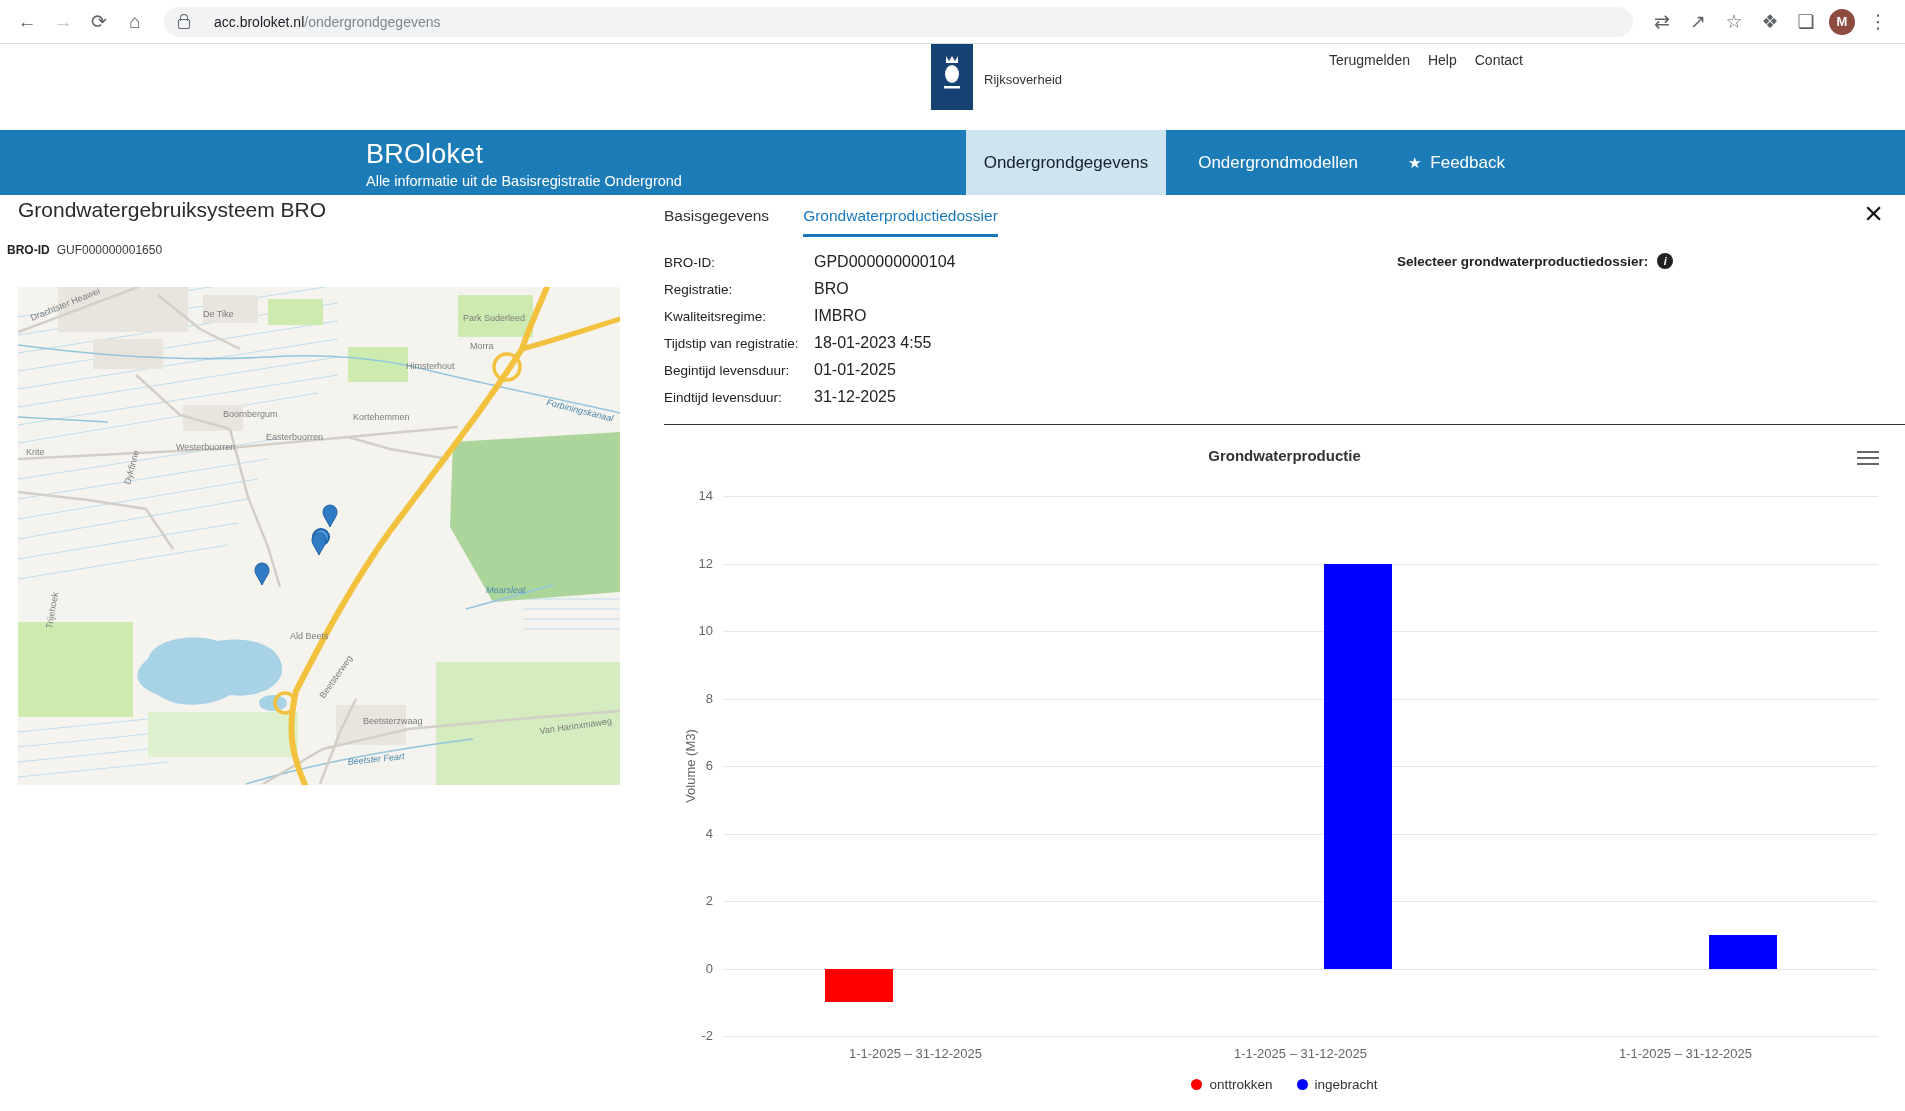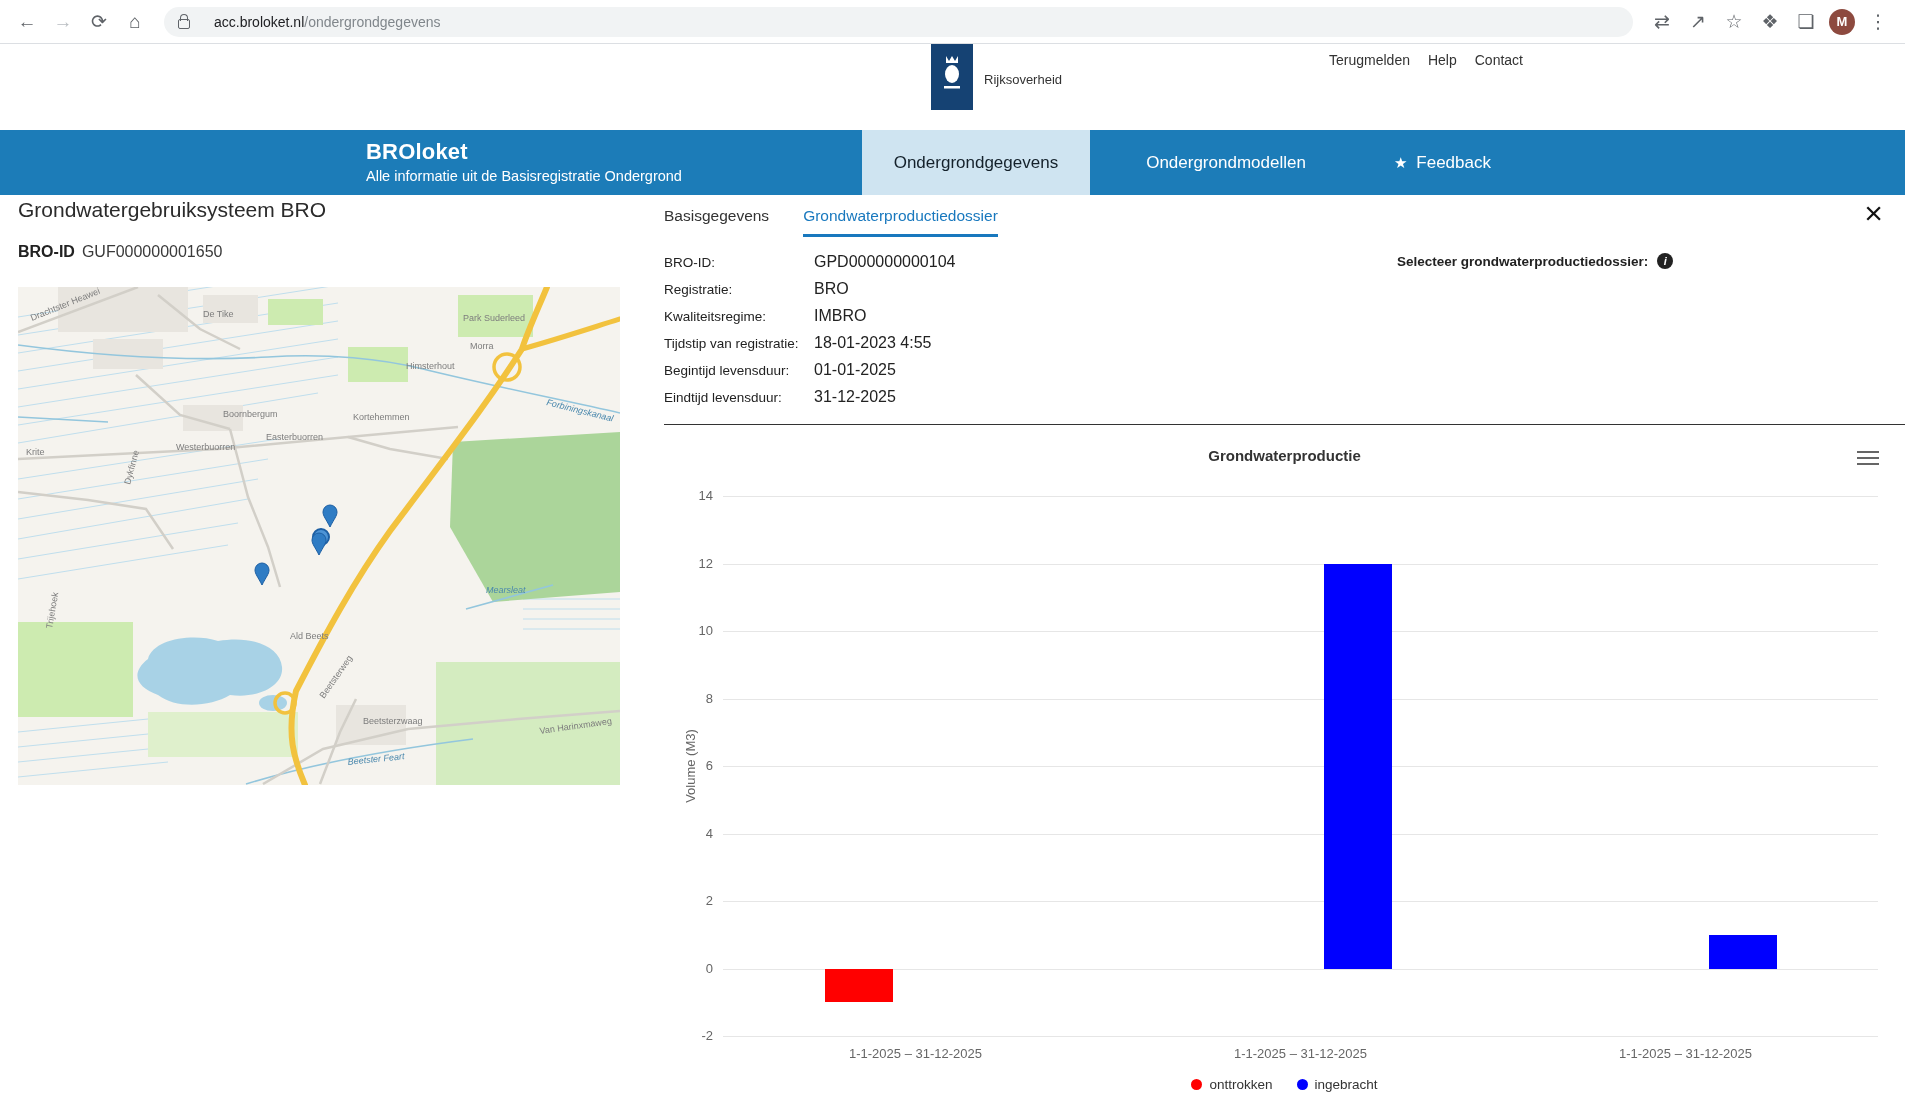--- a/index.html
+++ b/index.html
@@ -27,7 +27,7 @@
   
   .navbar{position:absolute;top:130px;left:0;right:0;height:65px;background:#1c7cb8;color:#fff;}
   .brand{position:absolute;left:366px;top:9px;cursor:pointer;}
-  .brand-title{font-size:22px;font-weight:bold;letter-spacing:.2px;}
+  .brand-title{font-size:27px;font-weight:normal;letter-spacing:.2px;}
   .brand-tagline{font-size:14.5px;margin-top:3px;}
   .nav-items{position:absolute;right:382px;top:0;height:100%;display:flex;align-items:stretch;}
   .nav-item{margin-left:24px;padding:0 32px;display:flex;align-items:center;font-size:17px;cursor:pointer;white-space:nowrap;}

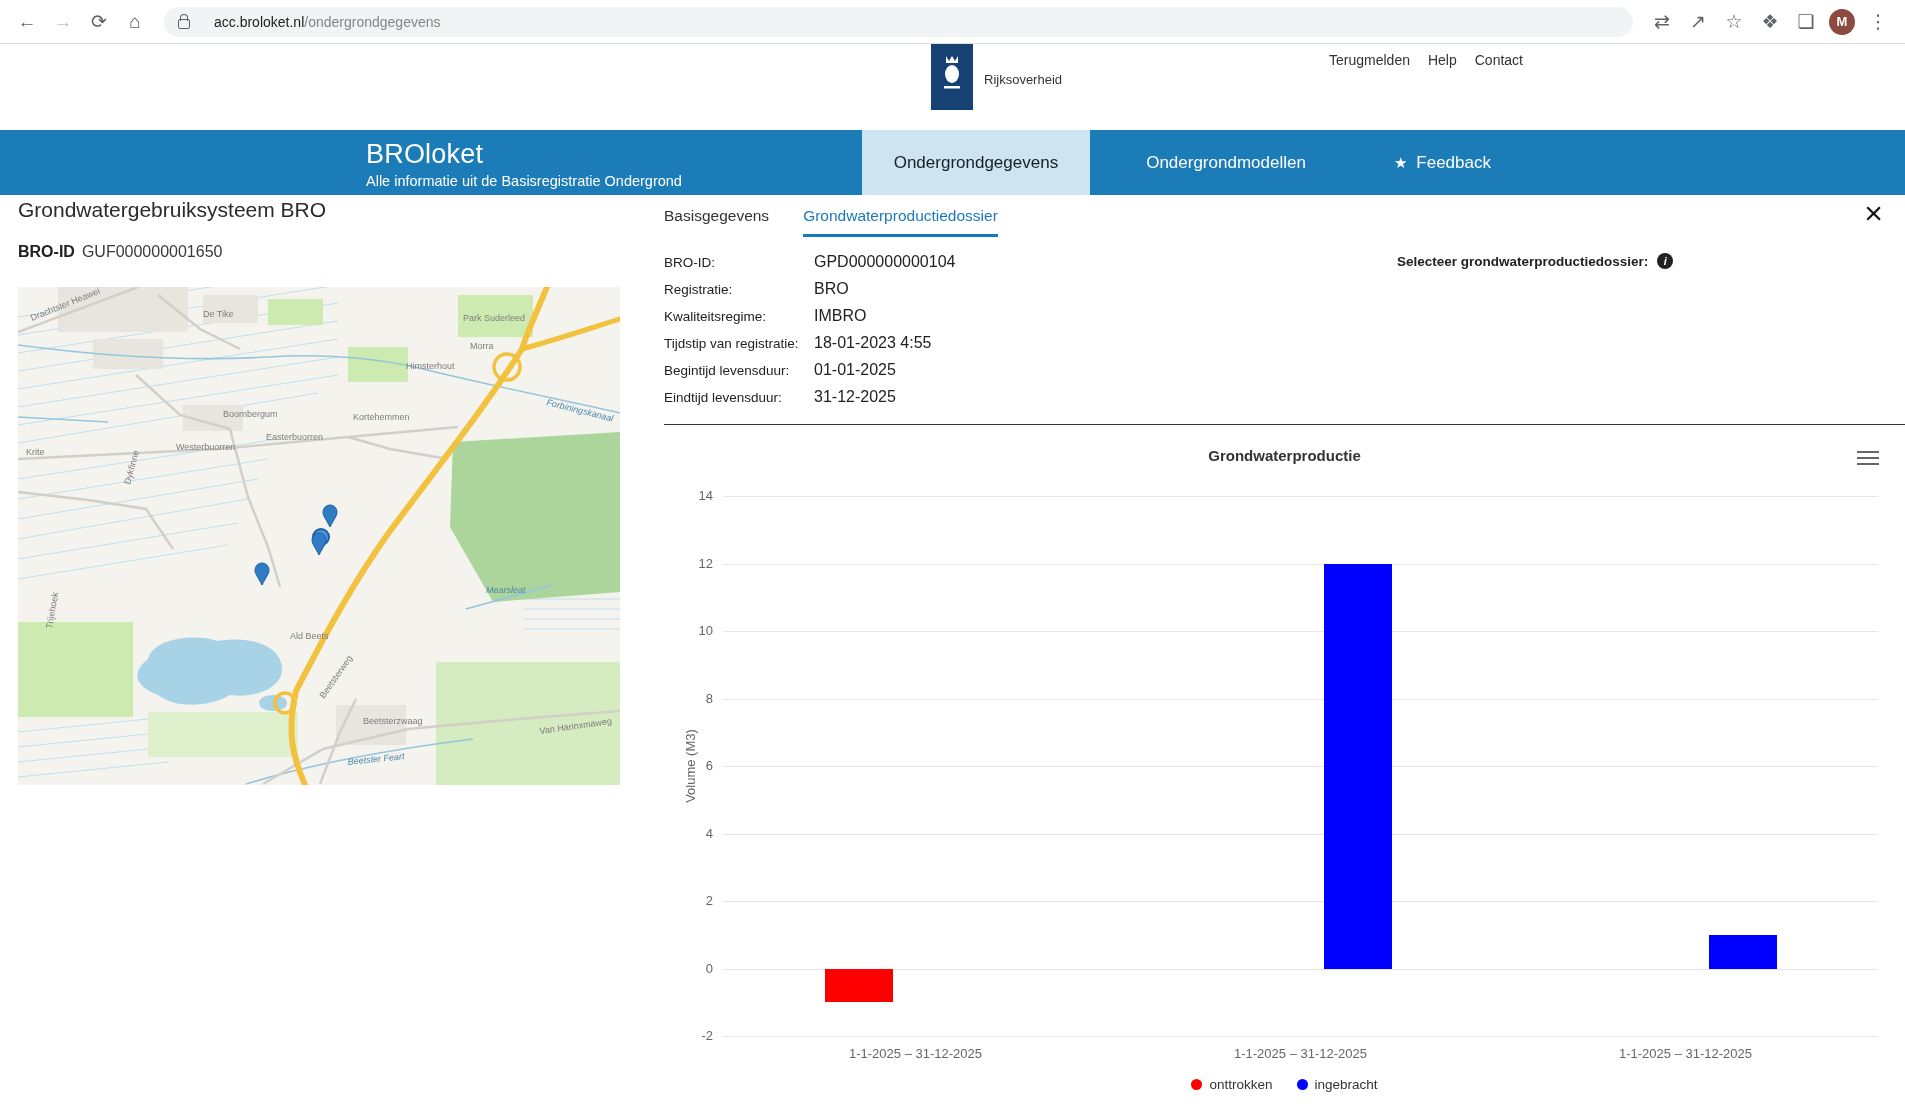--- a/index.html
+++ b/index.html
@@ -30,7 +30,7 @@
   .brand-title{font-size:27px;font-weight:normal;letter-spacing:.2px;}
   .brand-tagline{font-size:14.5px;margin-top:3px;}
   .nav-items{position:absolute;right:382px;top:0;height:100%;display:flex;align-items:stretch;}
-  .nav-item{margin-left:24px;padding:0 32px;display:flex;align-items:center;font-size:17px;cursor:pointer;white-space:nowrap;}
+  .nav-item{margin-left:14px;padding:0 18px;display:flex;align-items:center;font-size:17px;cursor:pointer;white-space:nowrap;}
   .nav-item.active{background:#cfe4f1;color:#14212b;}
   .nav-item .star{margin-right:9px;font-size:15px;}
 

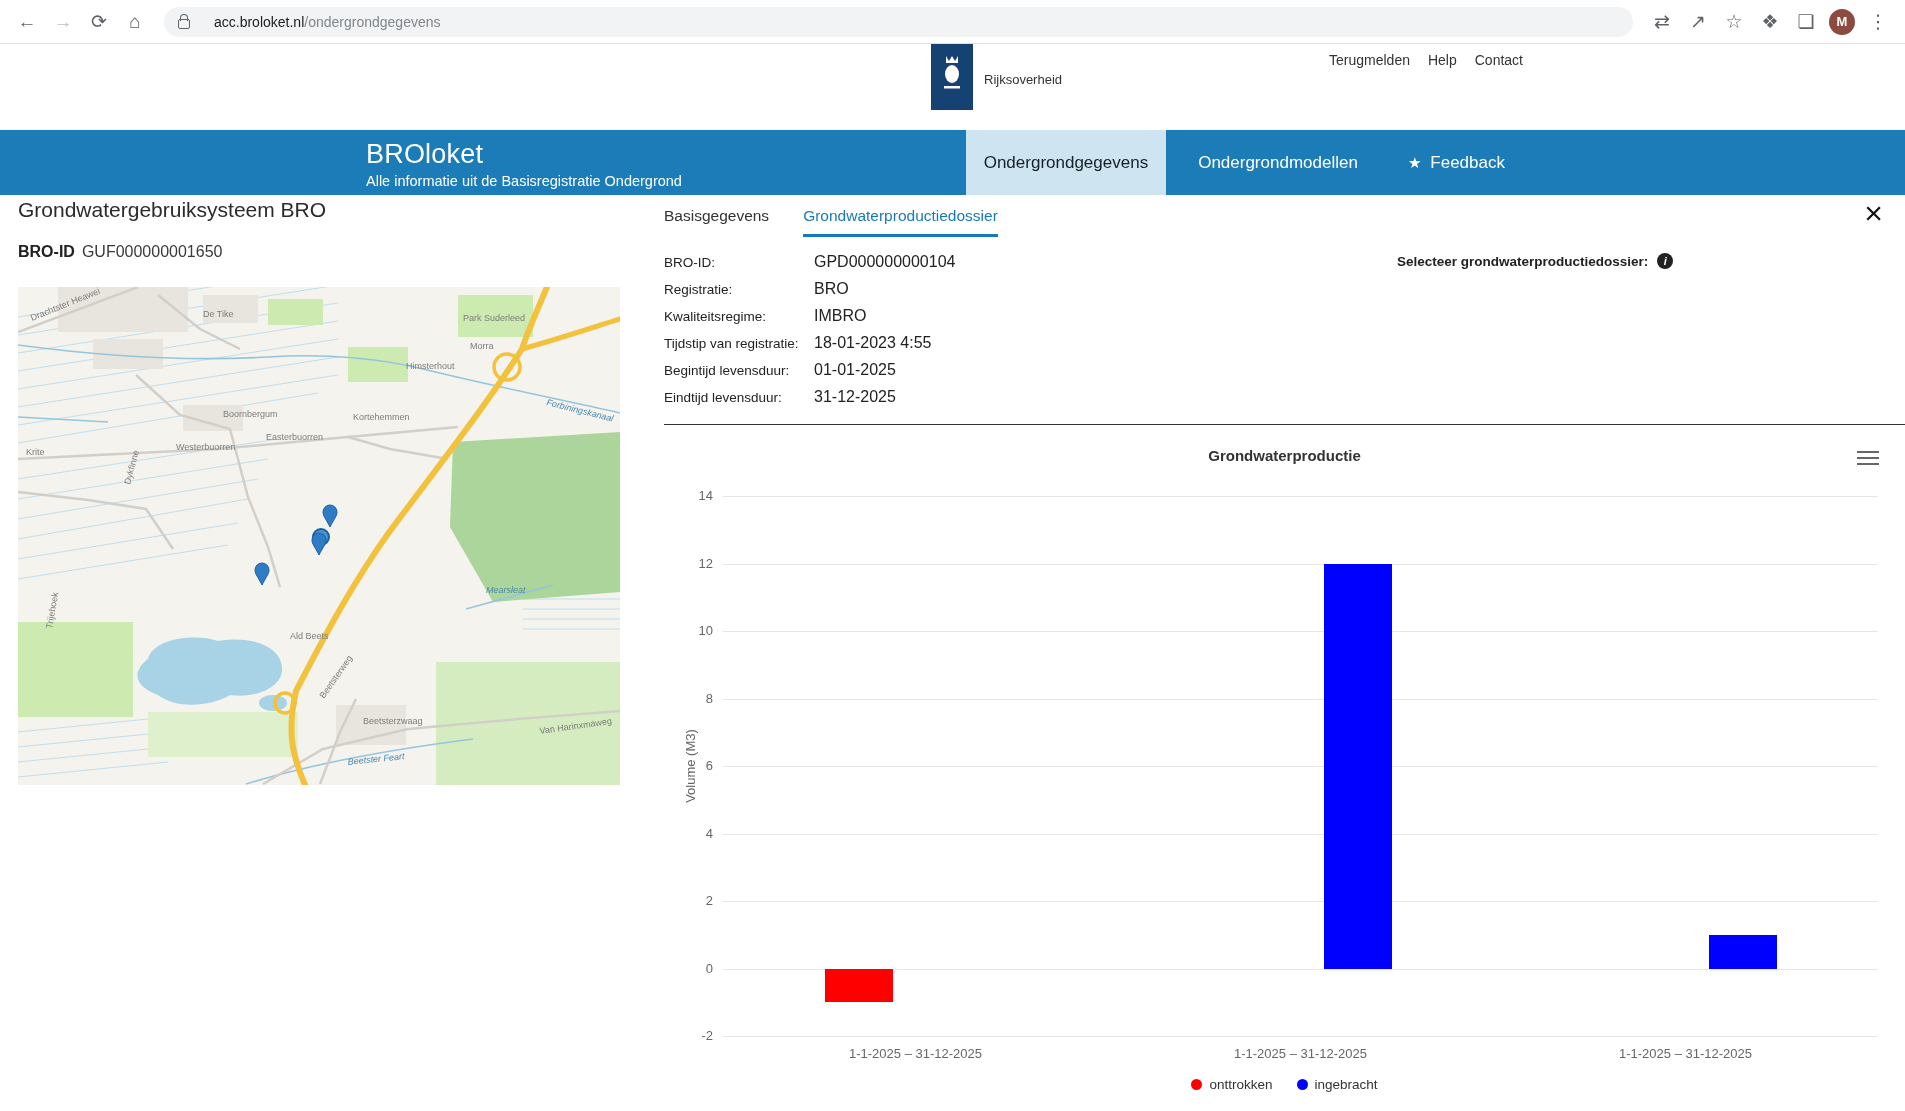--- a/index.html
+++ b/index.html
@@ -36,7 +36,7 @@
 
   
   .page-title{position:absolute;left:18px;top:198px;margin:0;font-size:21px;font-weight:400;color:#2b2b2b;}
-  .bro-line{position:absolute;left:18px;top:243px;font-size:16px;color:#3a3a3a;}
+  .bro-line{position:absolute;left:7px;top:243px;font-size:12px;color:#3a3a3a;}
   .bro-label{font-weight:bold;margin-right:7px;color:#222;}
   .map{position:absolute;left:18px;top:287px;width:602px;height:498px;overflow:hidden;cursor:grab;}
   .maplbl{font-size:9px;fill:#7d7d7d;font-family:"Liberation Sans",sans-serif;}

